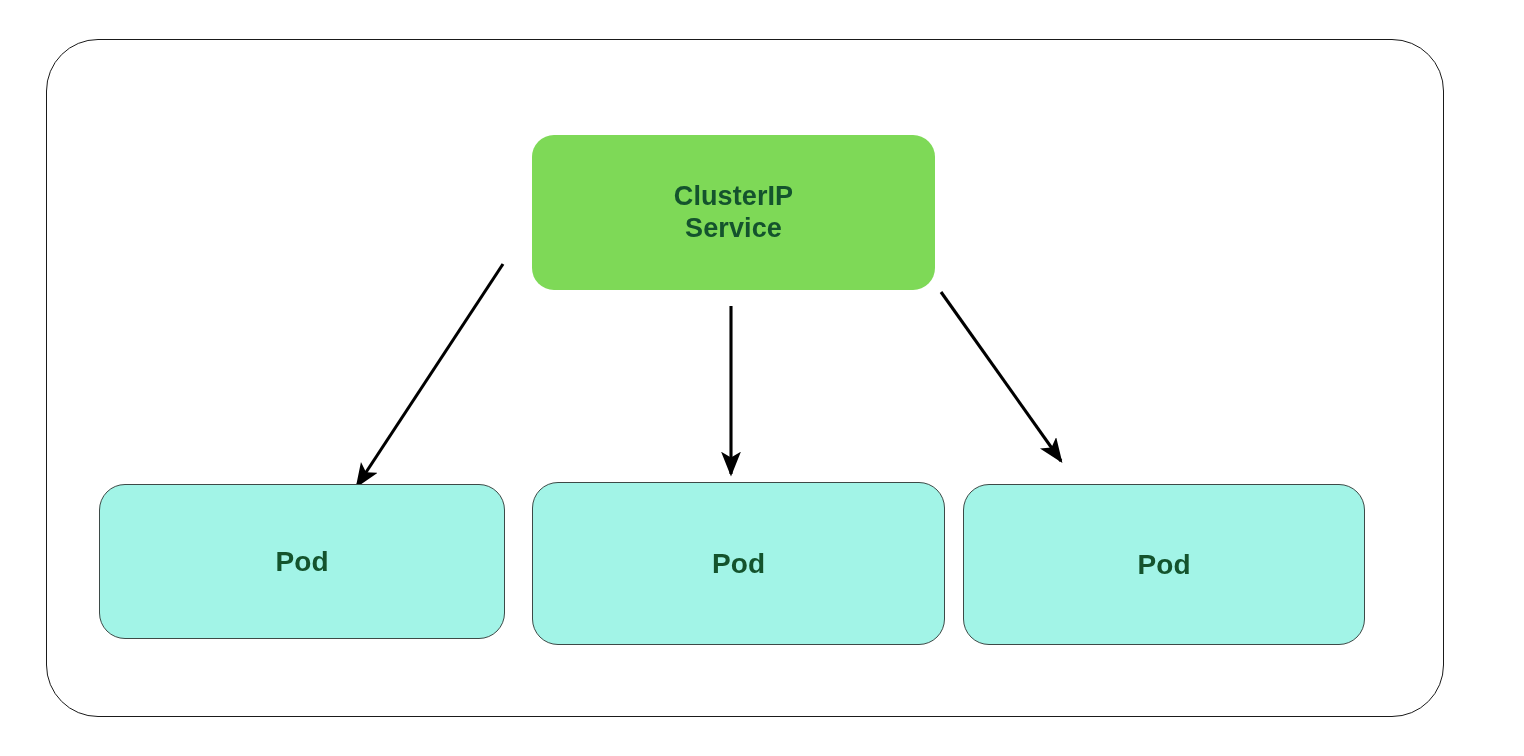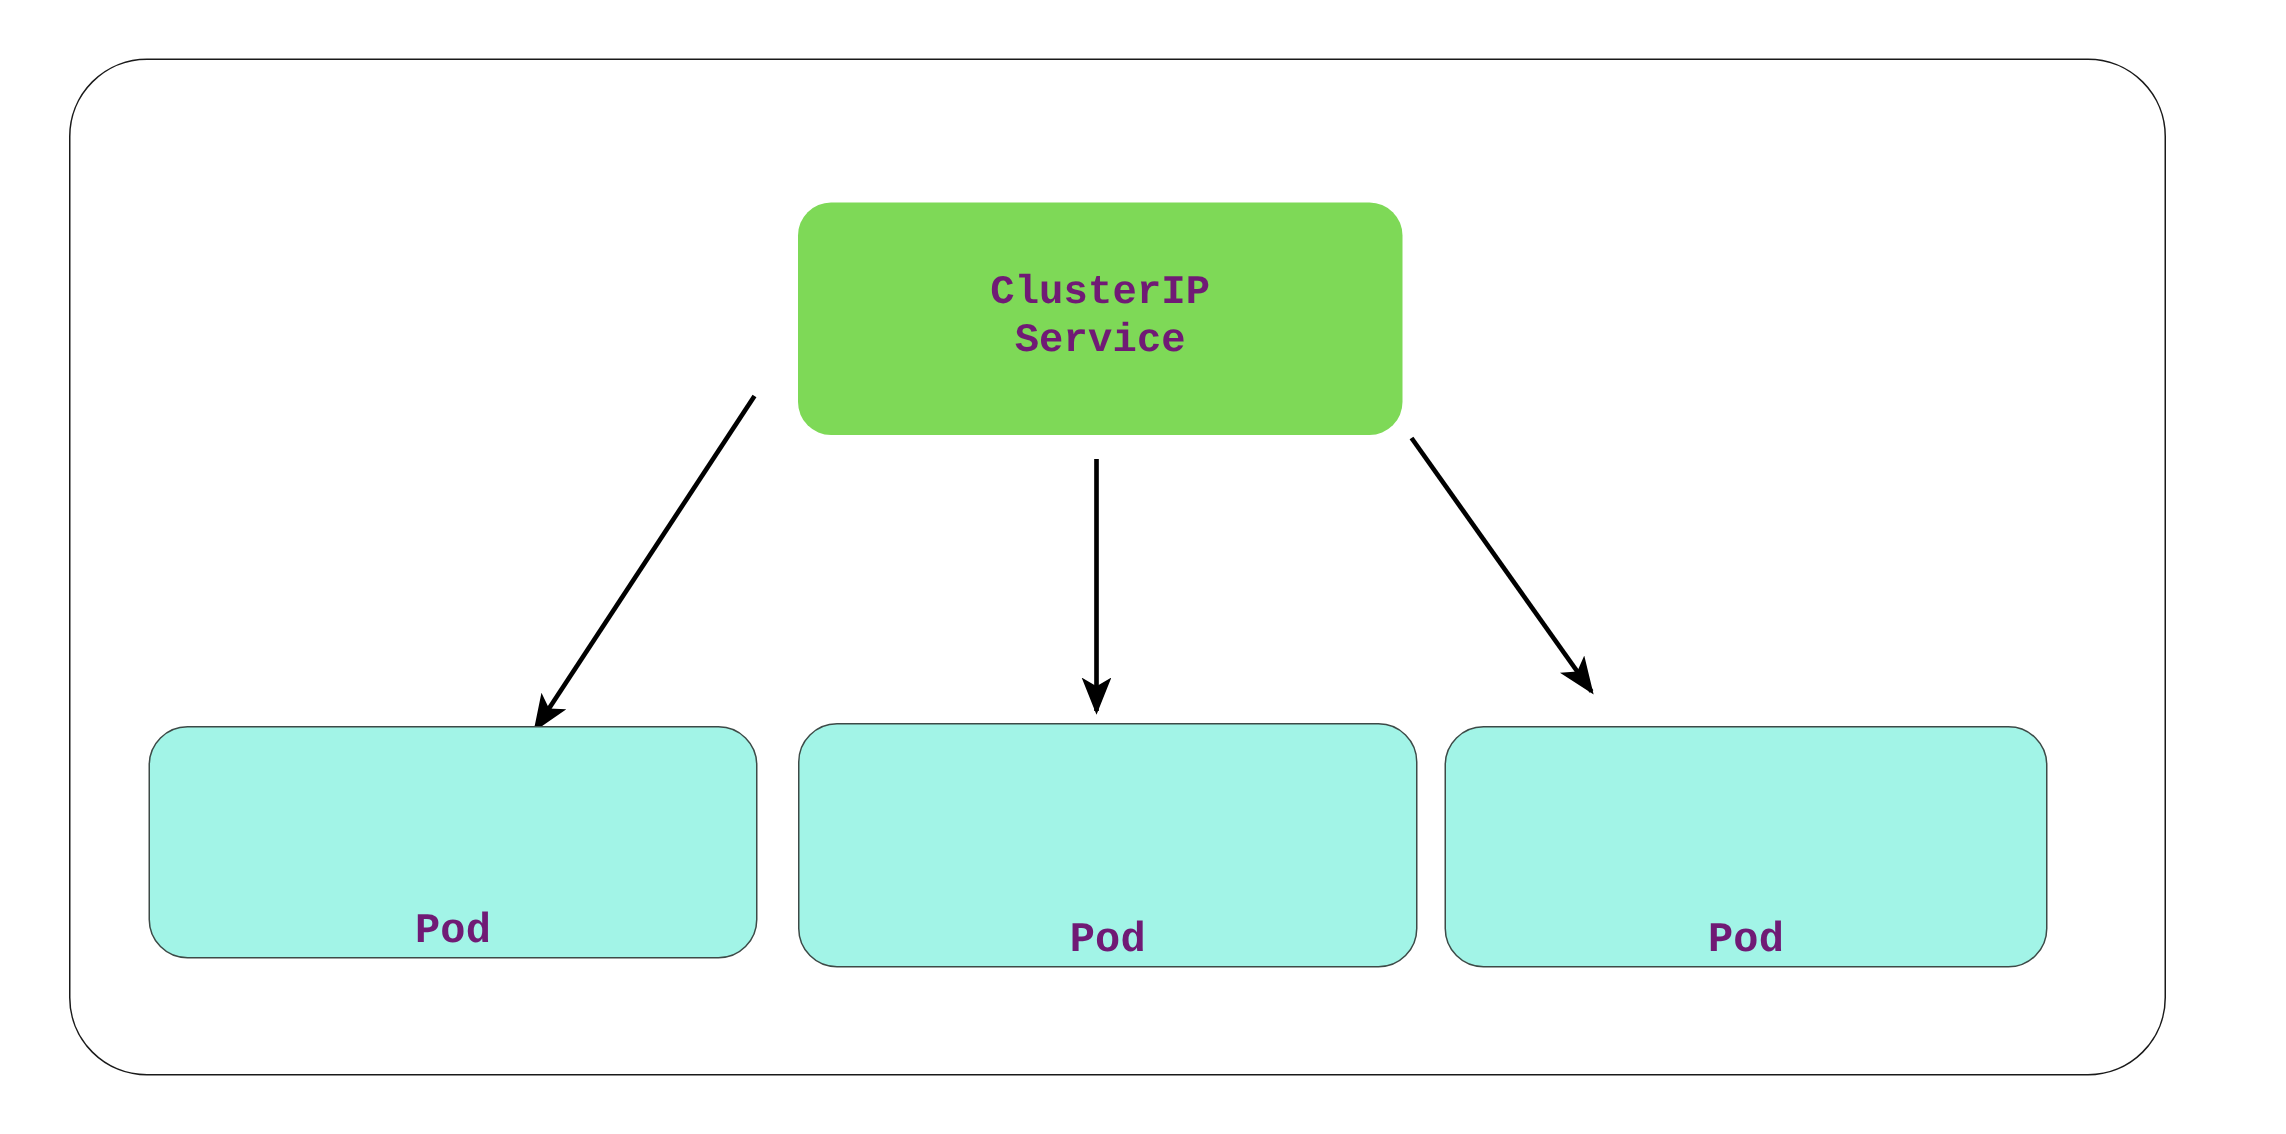--- a/index.html
+++ b/index.html
@@ -40,10 +40,9 @@
     justify-content: center;
     text-align: center;
     line-height: 1.18;
-    color: #701a75;
+    color: #14532d;
     font-weight: bold;
     letter-spacing: 0.1px;
-    font-family: Liberation Mono, monospace;
   }
   .service-node {
     background: #7ed957;

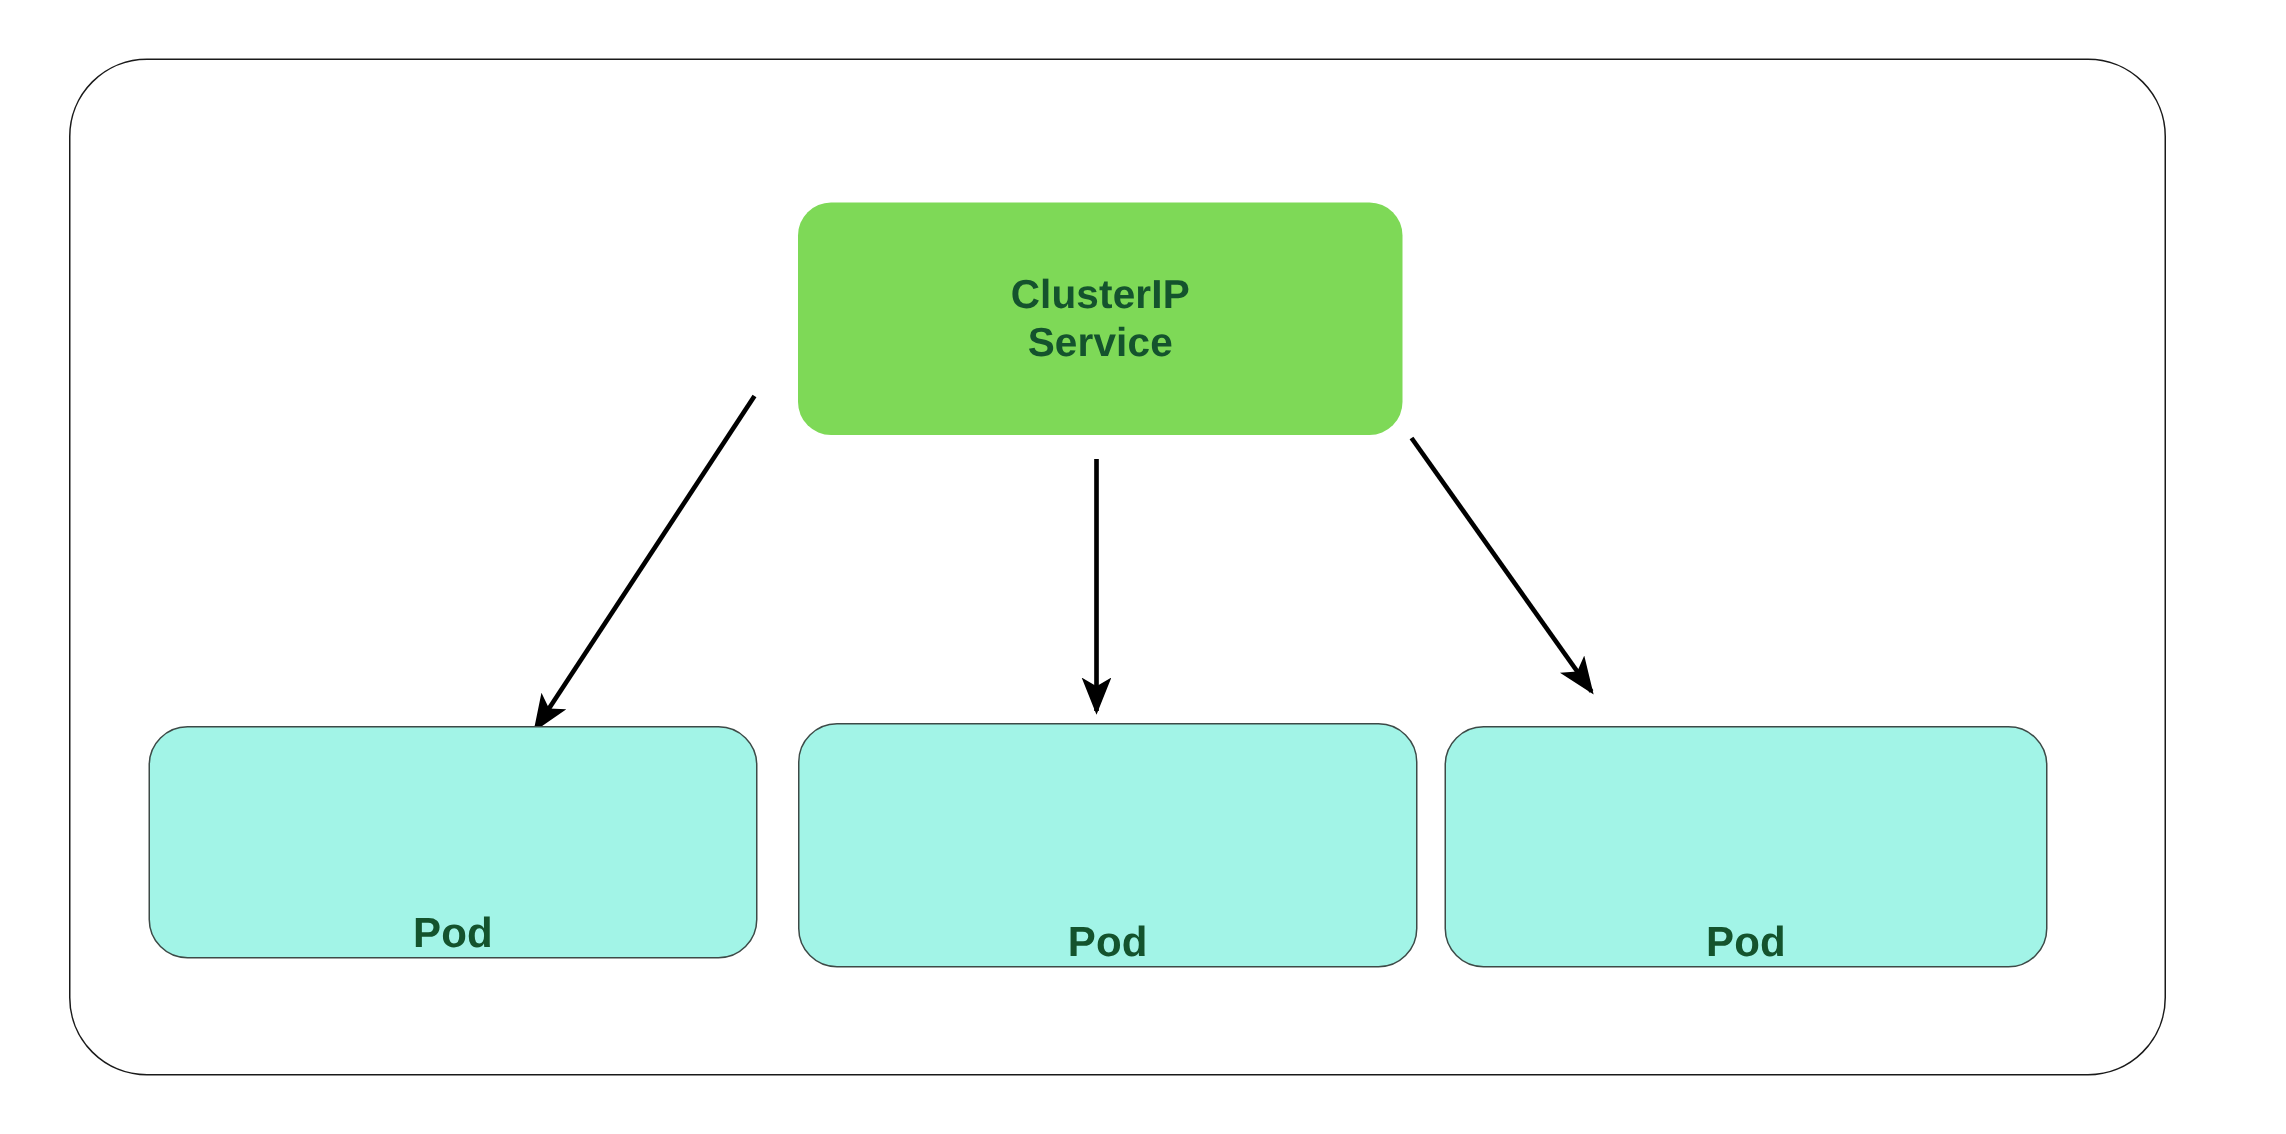--- a/index.html
+++ b/index.html
@@ -56,7 +56,6 @@
     border: 1.3px solid #3d4a47;
     border-radius: 26px;
     font-size: 28px;
-    align-items: flex-end;
   }
   
   .arrow-layer {

